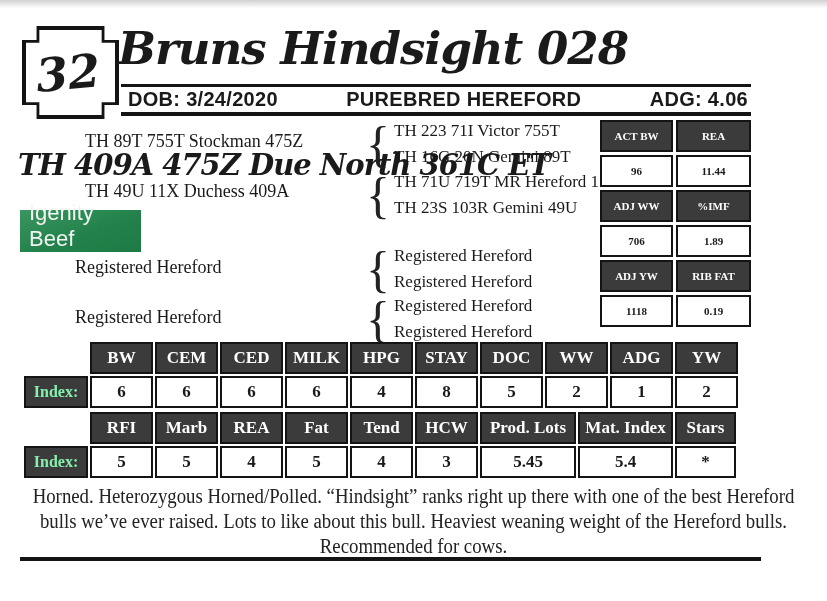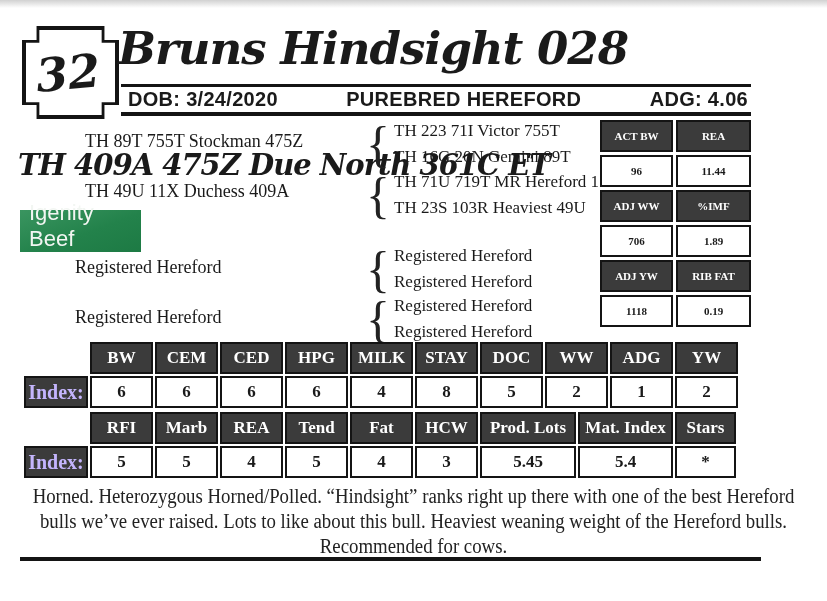--- a/index.html
+++ b/index.html
@@ -102,7 +102,7 @@
     <span class="brace">{</span>
     <span class="gp-lines">
       <span>TH 71U 719T MR Hereford 11X</span>
-      <span>TH 23S 103R Heaviest 49U</span>
+      <span>TH 23S 103R Gemini 49U</span>
     </span>
   </div>
 

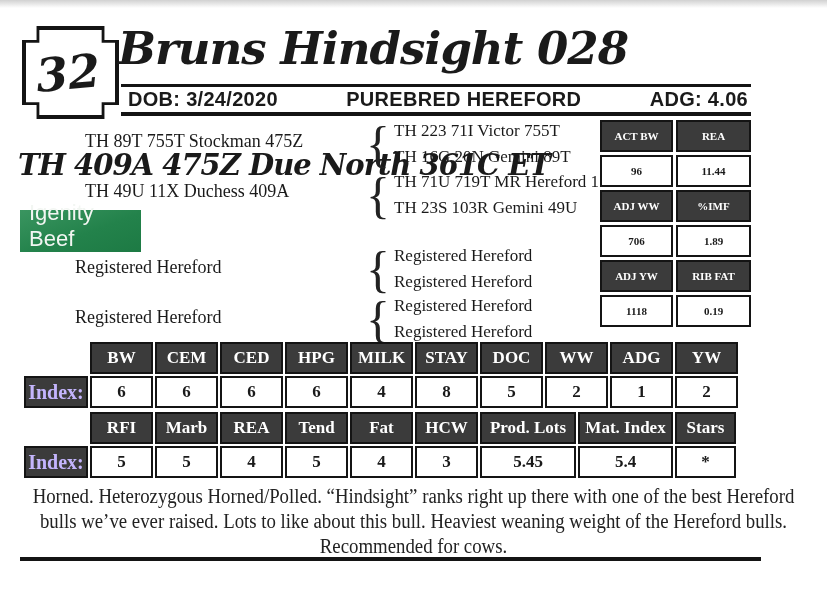--- a/index.html
+++ b/index.html
@@ -148,8 +148,8 @@
     <div class="cell dark">BW</div>
     <div class="cell dark">CEM</div>
     <div class="cell dark">CED</div>
+    <div class="cell dark">MILK</div>
     <div class="cell dark">HPG</div>
-    <div class="cell dark">MILK</div>
     <div class="cell dark">STAY</div>
     <div class="cell dark">DOC</div>
     <div class="cell dark">WW</div>

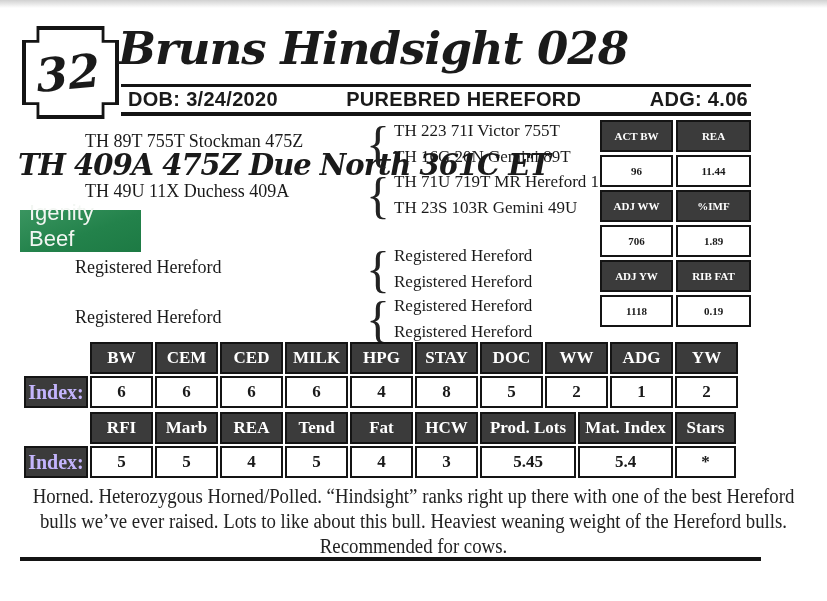--- a/index.html
+++ b/index.html
@@ -60,7 +60,7 @@
   .itable2 { top:412px; grid-template-columns:64px 63px 63px 63px 63px 63px 63px 96px 95px 61px; }
   .itable .cell { height:32px; font-size:17px; }
   .itable .blank { border:none; background:transparent; }
-  .itable .ilabel { background:#3b3b3b; color:#c4b5fd; border-color:#141414; font-size:20px; }
+  .itable .ilabel { background:#3b3b3b; color:#86efac; border-color:#141414; font-size:16px; }
 
   .footnote { position:absolute; left:0; top:484px; width:827px; text-align:center;
     font-size:20px; line-height:25px; transform:scaleX(.94); color:#222; }

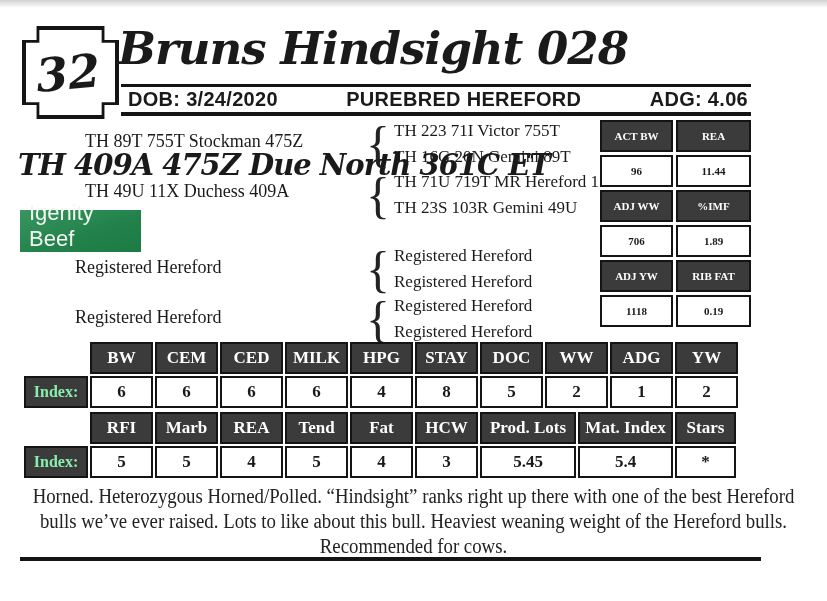--- a/index.html
+++ b/index.html
@@ -173,8 +173,8 @@
     <div class="cell dark">RFI</div>
     <div class="cell dark">Marb</div>
     <div class="cell dark">REA</div>
+    <div class="cell dark">Fat</div>
     <div class="cell dark">Tend</div>
-    <div class="cell dark">Fat</div>
     <div class="cell dark">HCW</div>
     <div class="cell dark">Prod. Lots</div>
     <div class="cell dark">Mat. Index</div>

